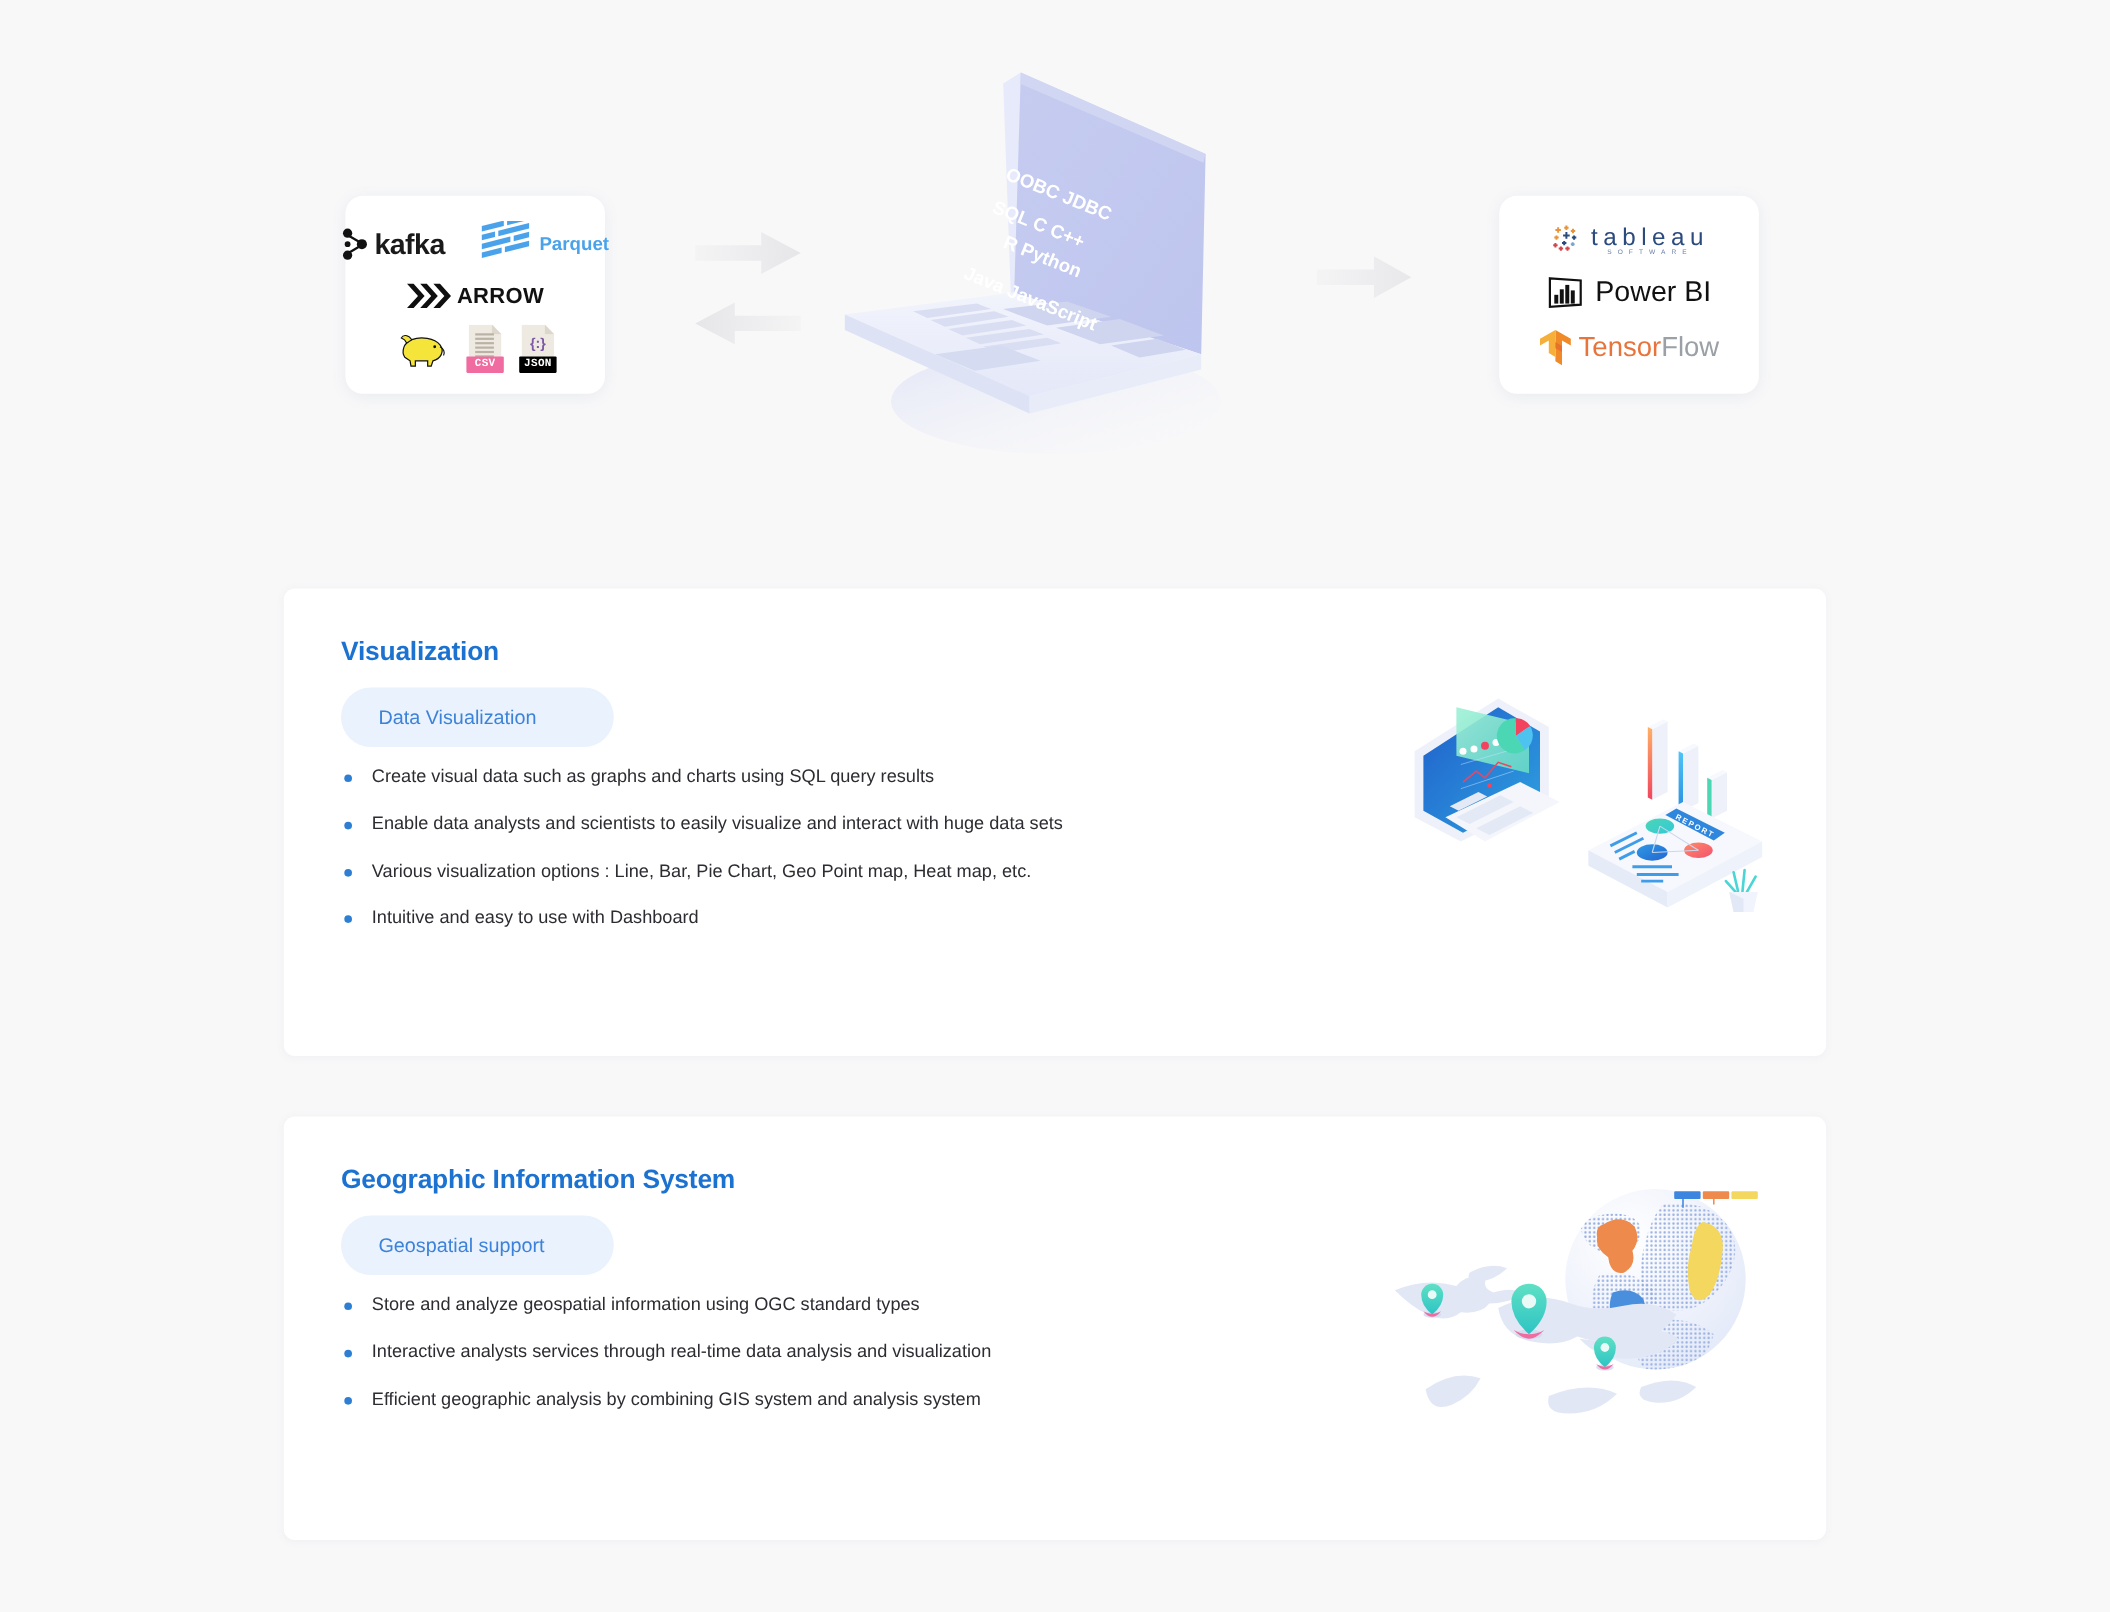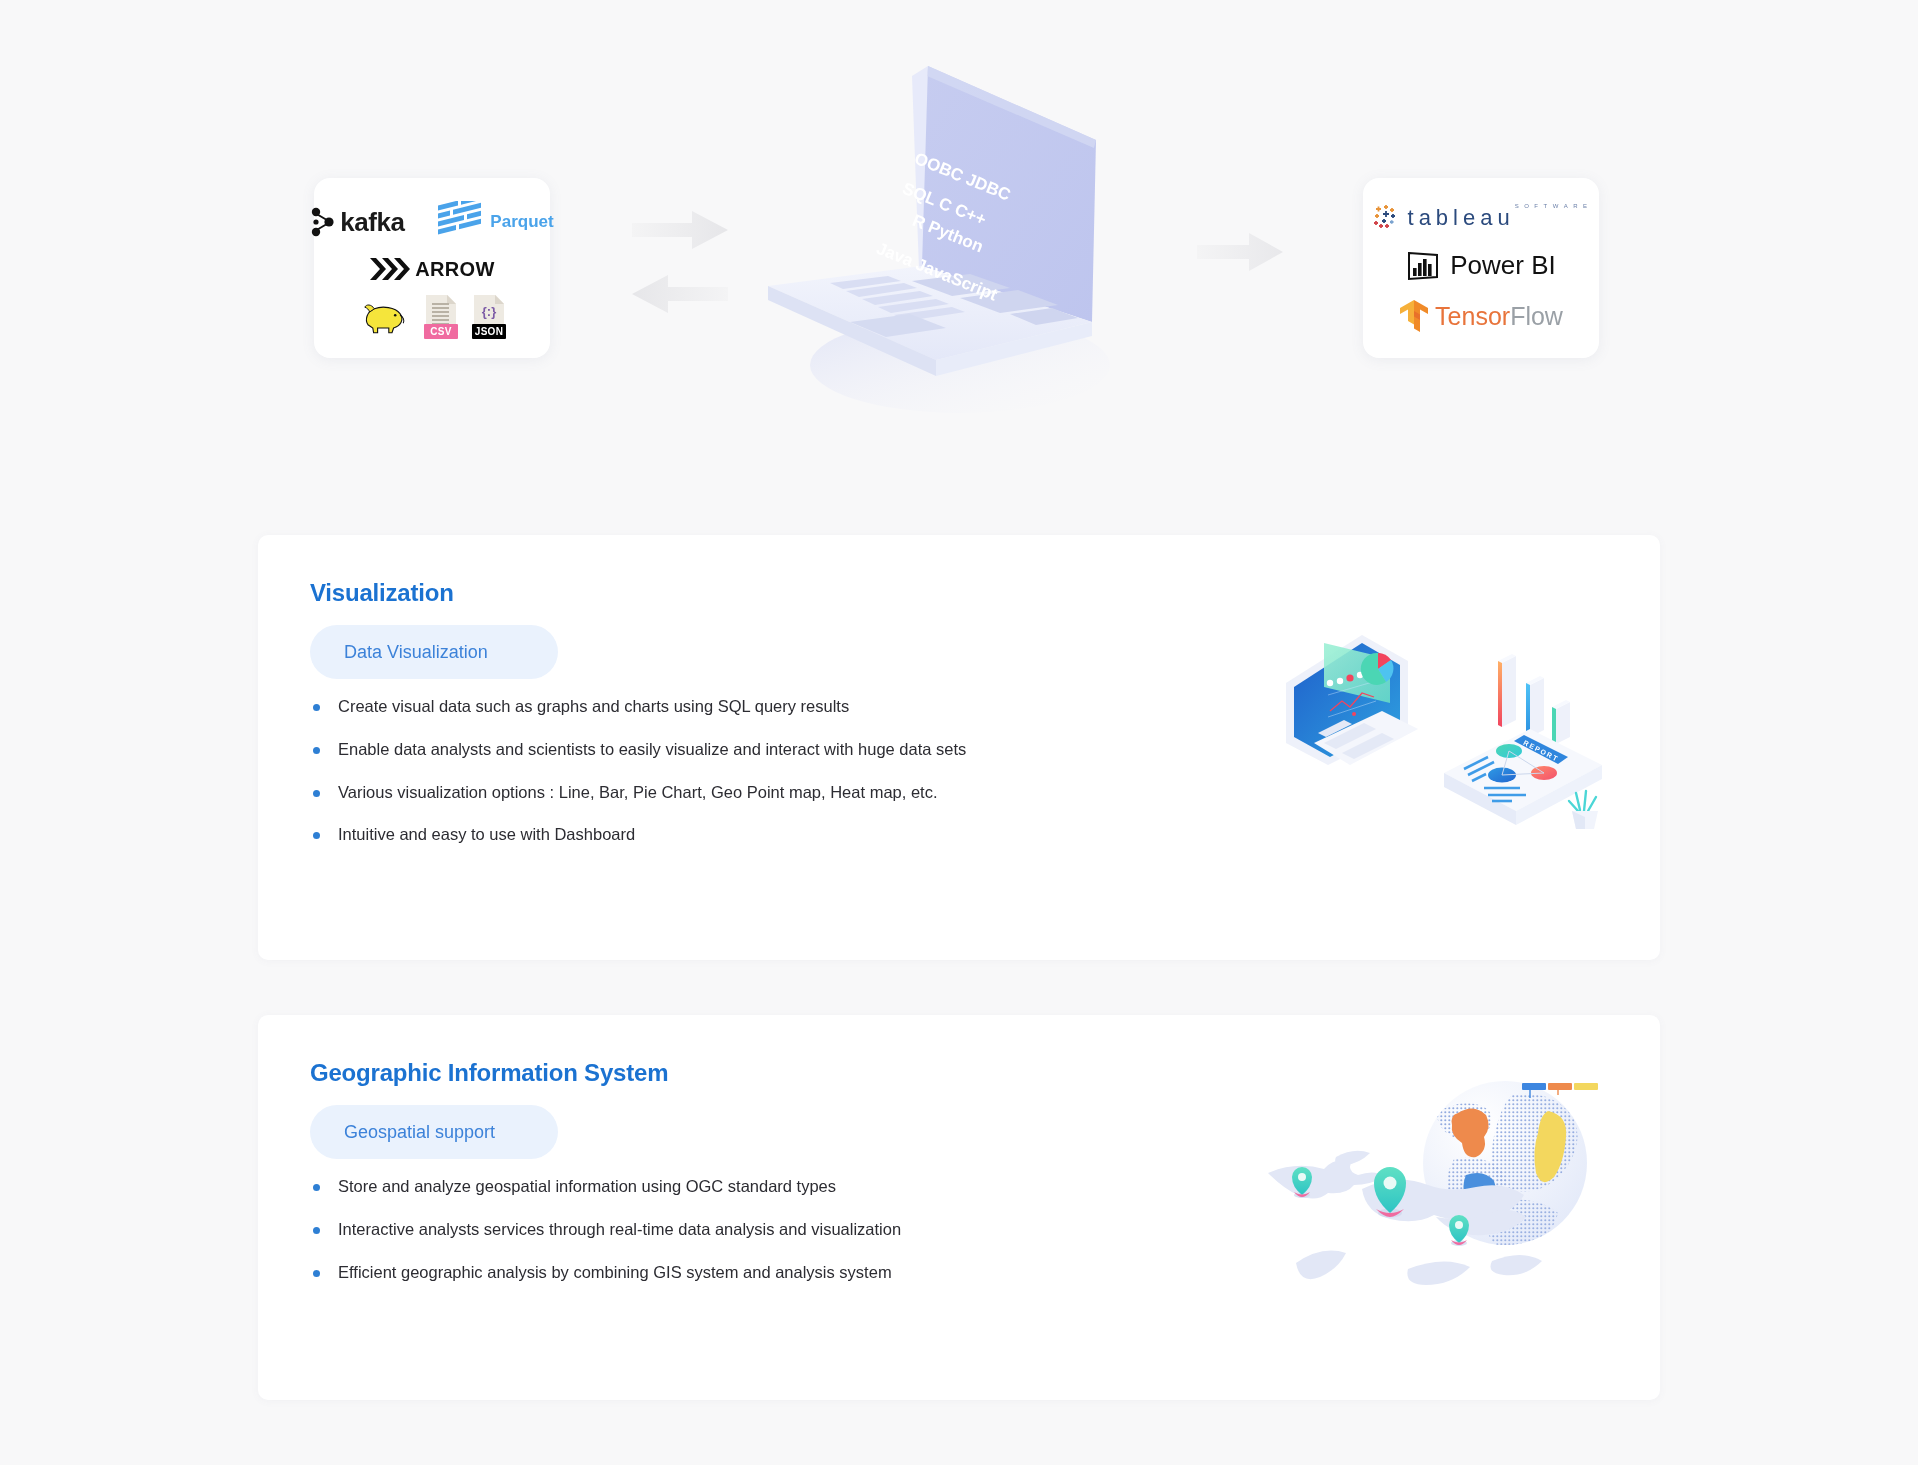--- a/index.html
+++ b/index.html
@@ -349,7 +349,7 @@
               </g>
             </g>
           </svg>
-          <div style="display:flex;flex-direction:row;">
+          <div style="display:flex;flex-direction:column;">
             <span class="tableau-word">tableau</span>
             <span class="tableau-sub">SOFTWARE</span>
           </div>

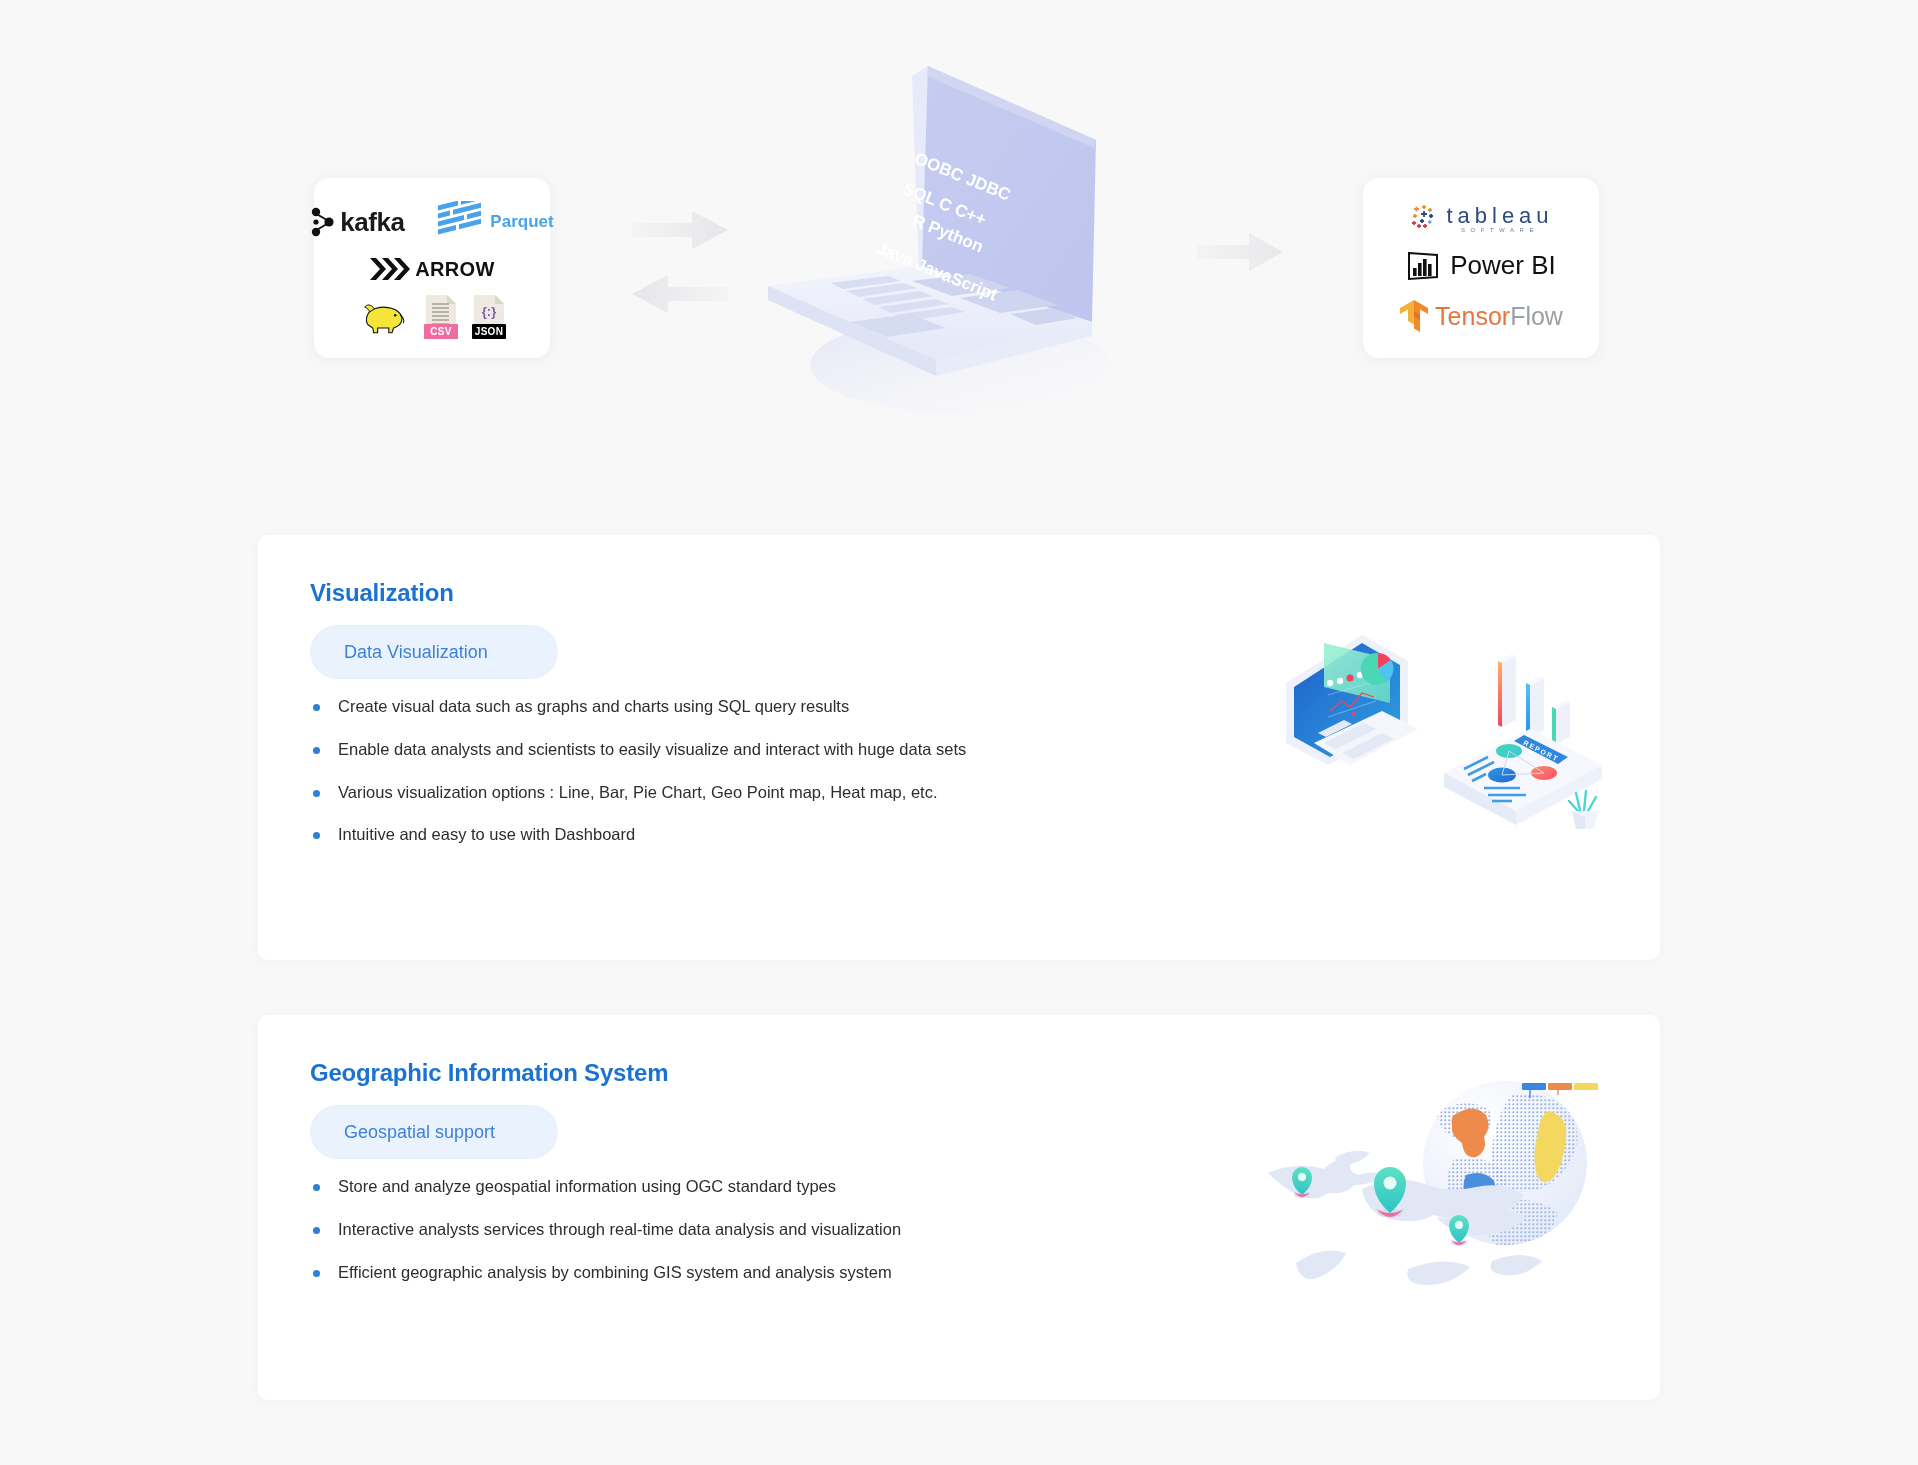--- a/index.html
+++ b/index.html
@@ -61,7 +61,7 @@
     position: absolute; left: -2px; bottom: -4px; width: 34px; height: 15px;
     border-radius: 1px;
     color: #fff; font-size: 10px; font-weight: 700; letter-spacing: .3px;
-    display: flex; align-items: center; justify-content: center;
+    display: flex; align-items: center; justify-content: center; font-family: Liberation Mono, monospace;
   }
   .tag-csv { background: #f06ba0; }
   .tag-json { background: #000000; }

